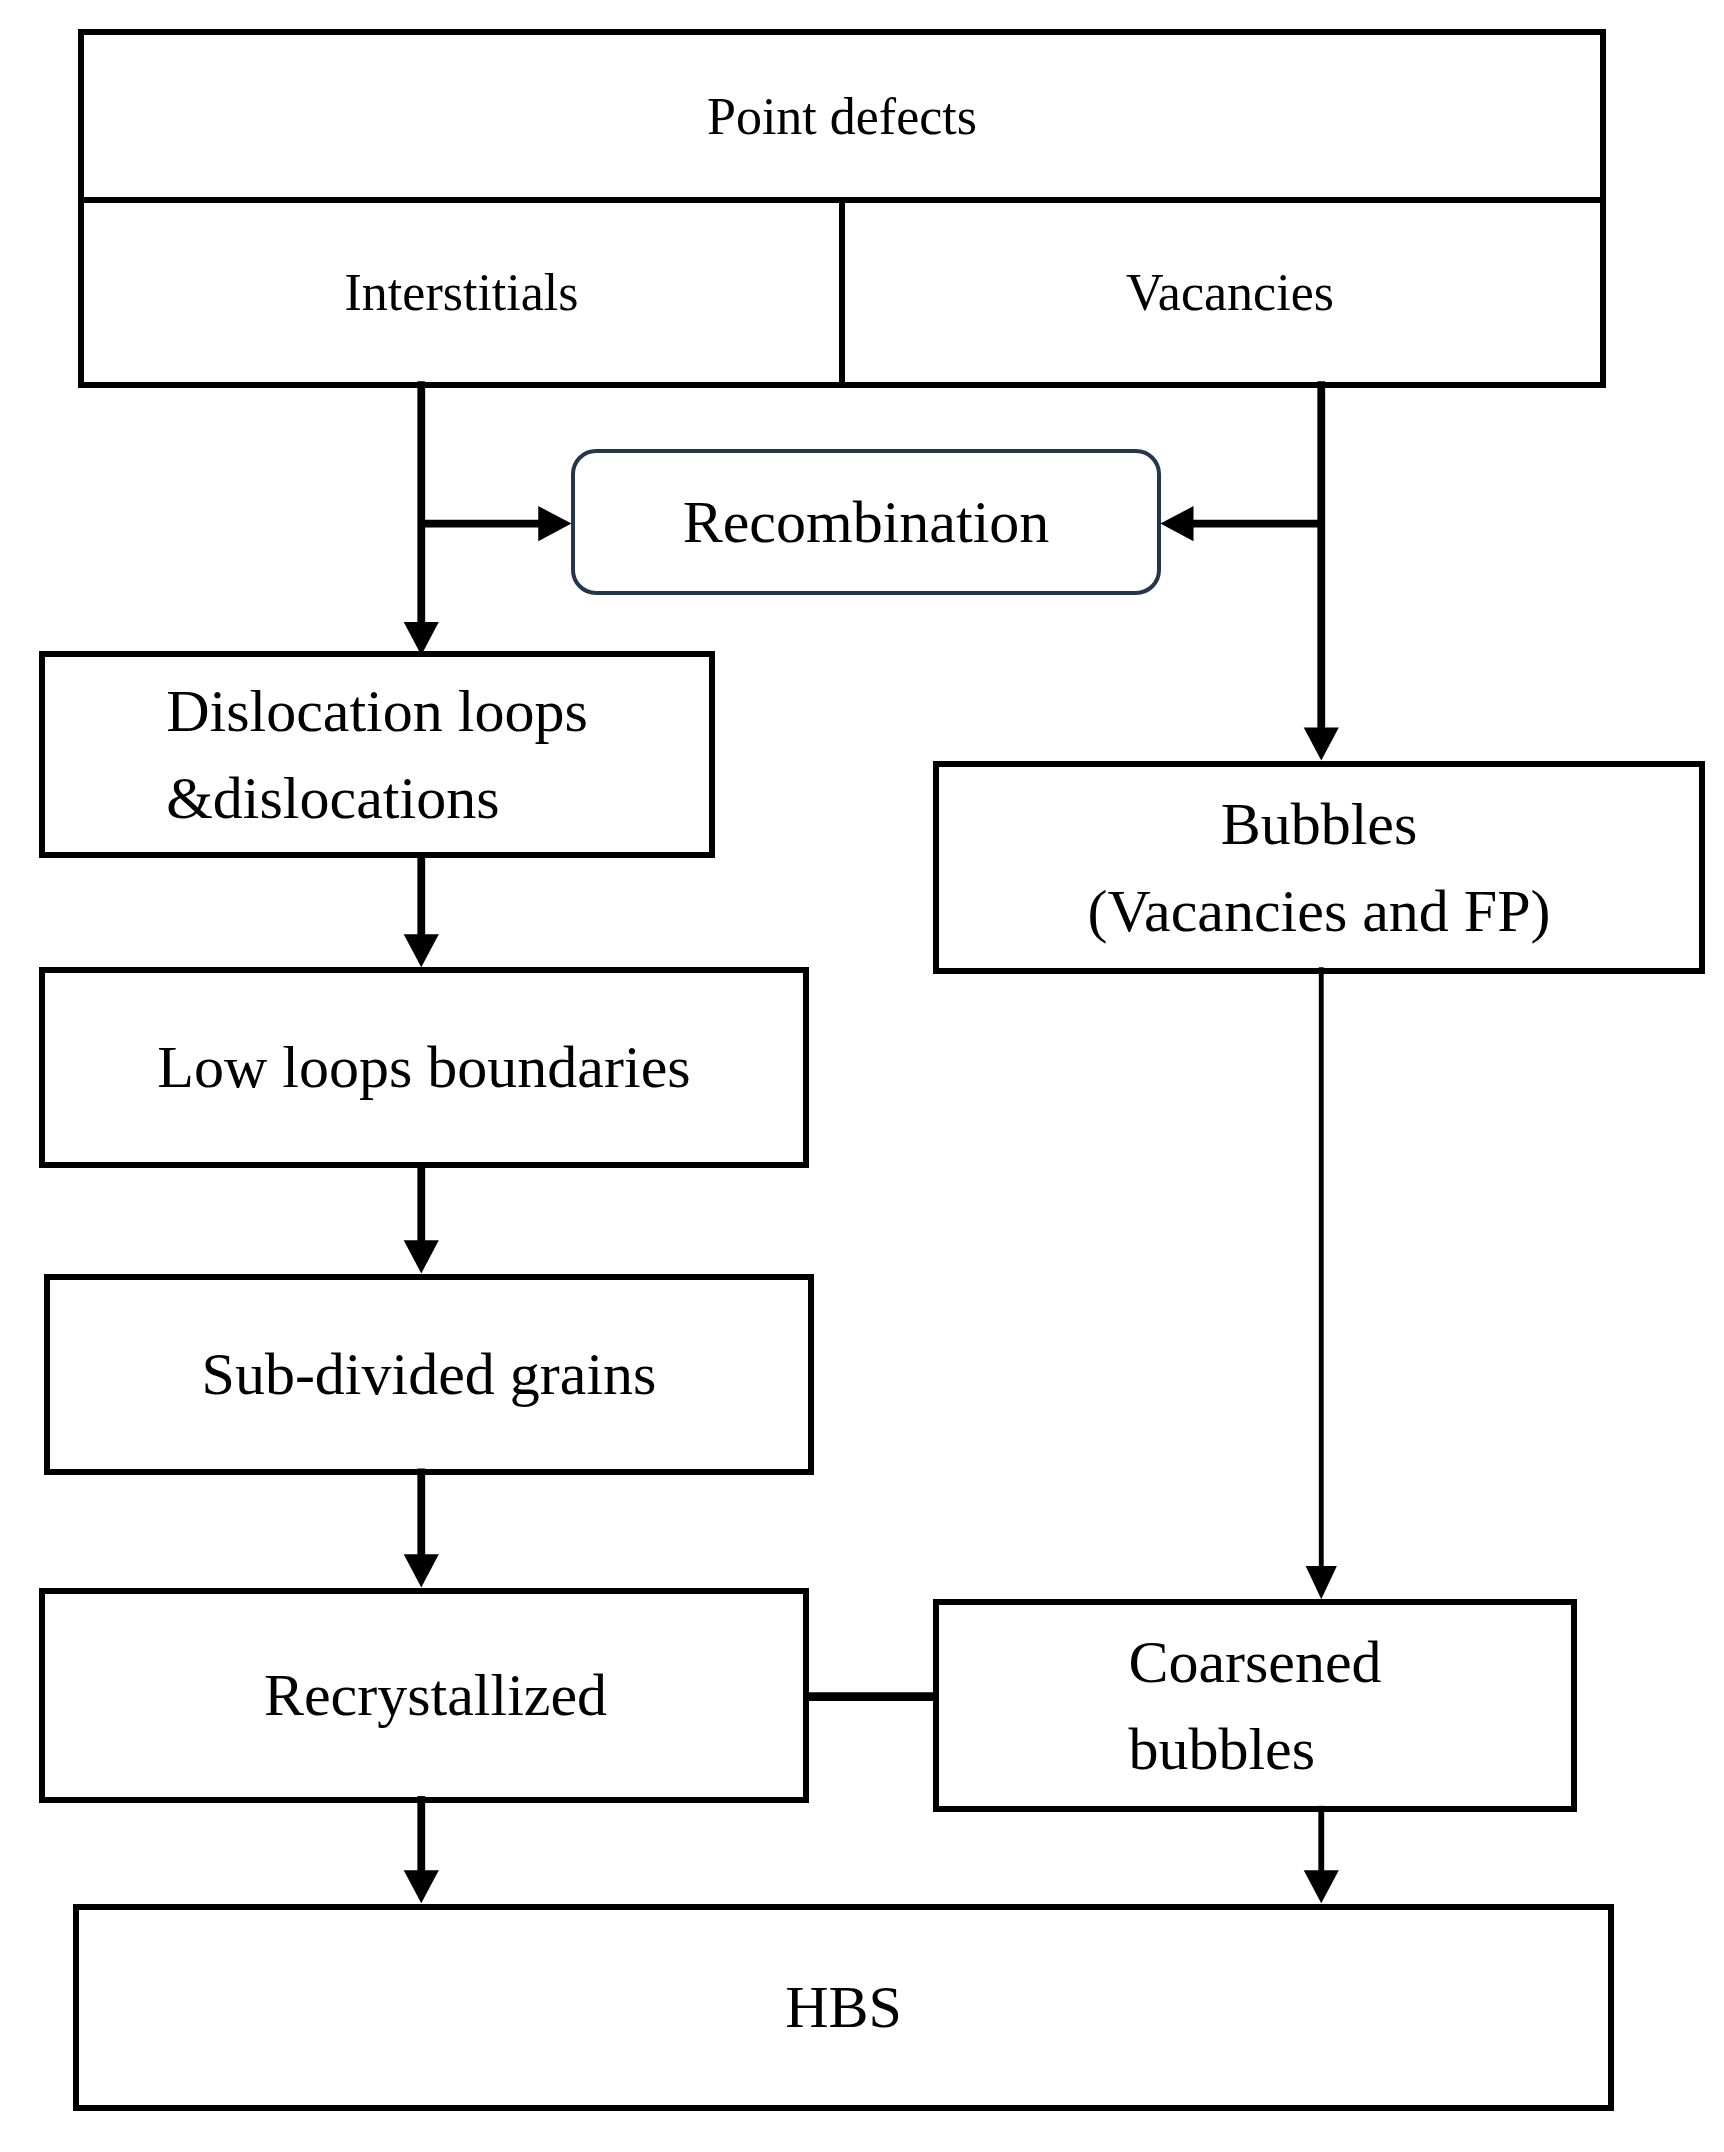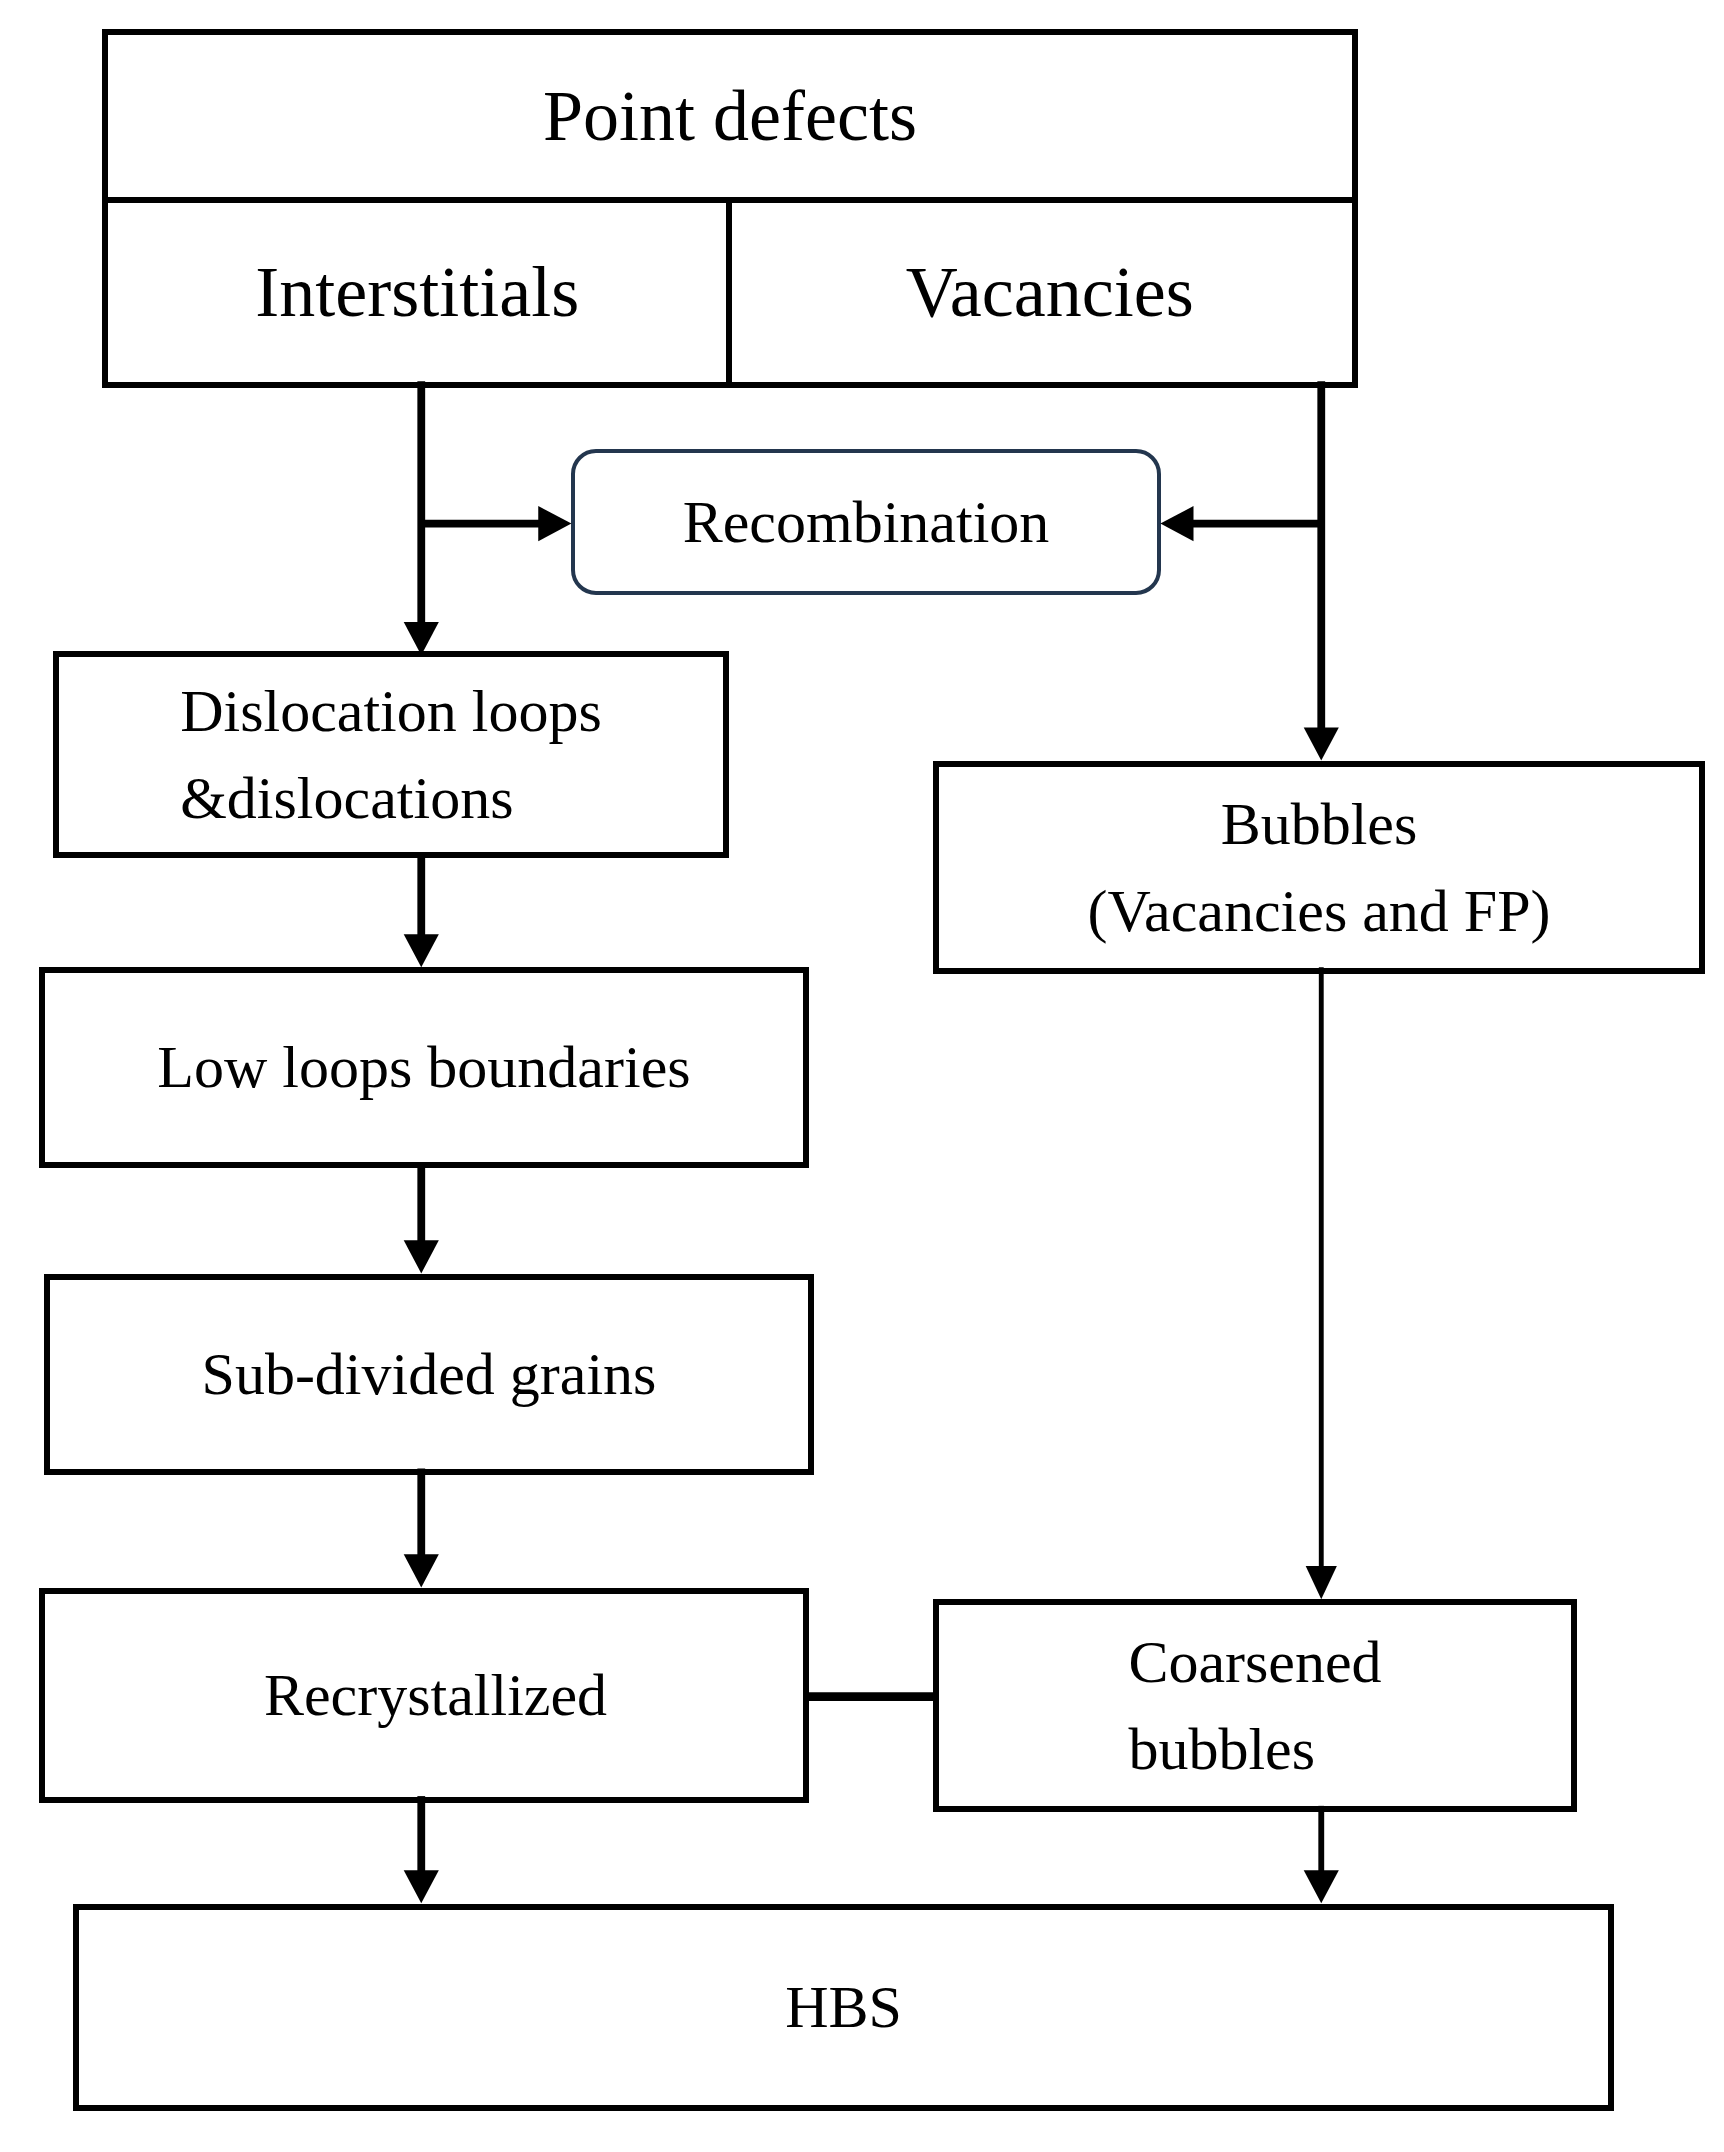--- a/index.html
+++ b/index.html
@@ -50,13 +50,13 @@
 
   .tbl {
     position: absolute;
-    left: 102px; top: 29px;
-    width: 1256px; height: 359px;
+    left: 78px; top: 29px;
+    width: 1528px; height: 359px;
     border: 6.8px solid var(--box-border);
     background: var(--background);
     display: flex;
     flex-direction: column;
-    font-size: 72px;
+    font-size: 52px;
   }
   .tbl-row1 {
     flex: 0 0 168px;

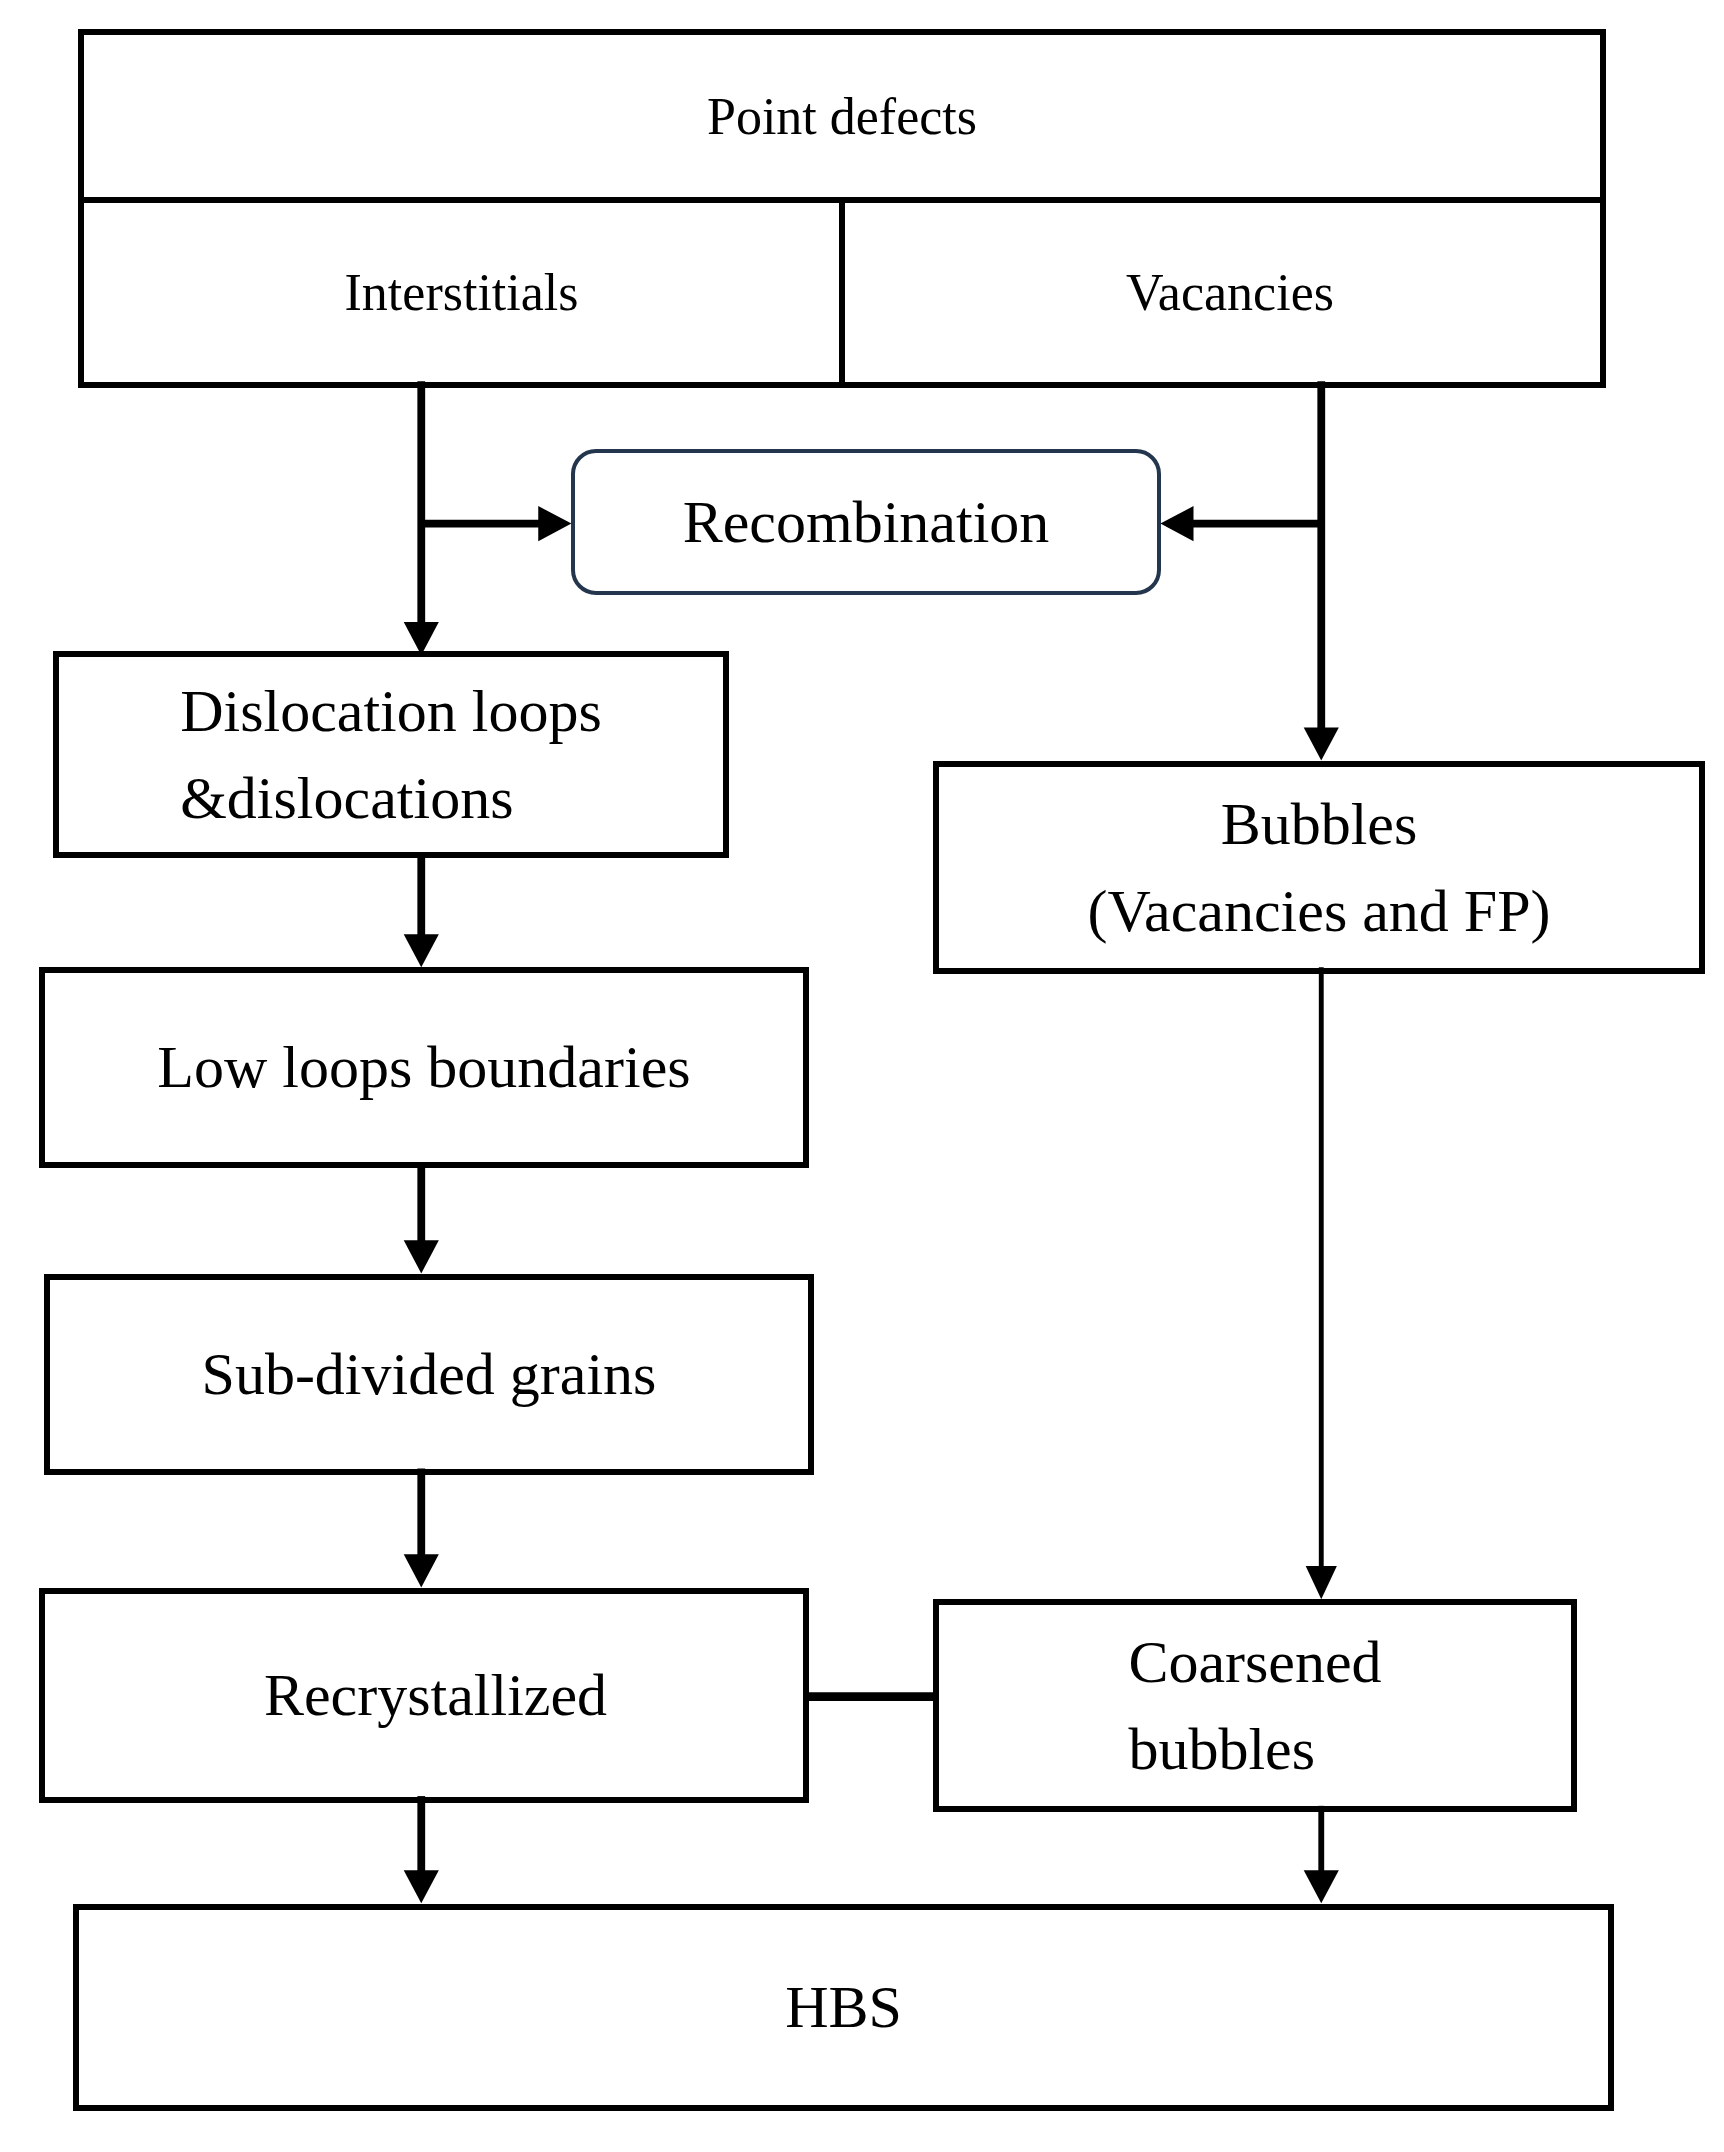--- a/index.html
+++ b/index.html
@@ -99,7 +99,7 @@
     <span>Recombination</span>
   </div>
 
-  <div class="box" style="left:39px; top:651px; width:676px; height:207px;margin-left:14px;">
+  <div class="box" style="left:39px; top:651px; width:676px; height:207px;">
     <div class="inner">
       <div>Dislocation loops</div>
       <div>&amp;dislocations</div>

